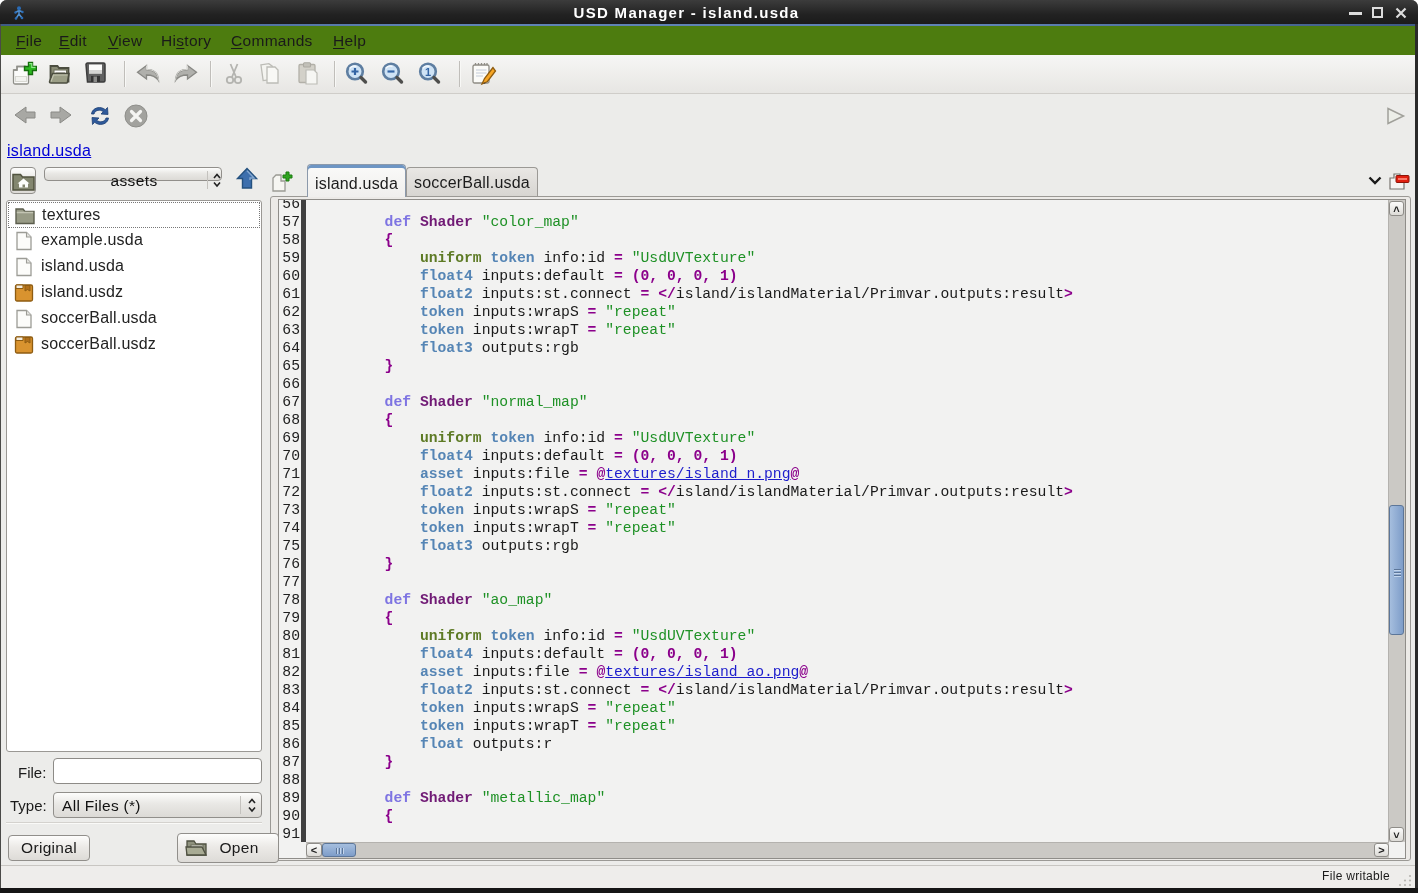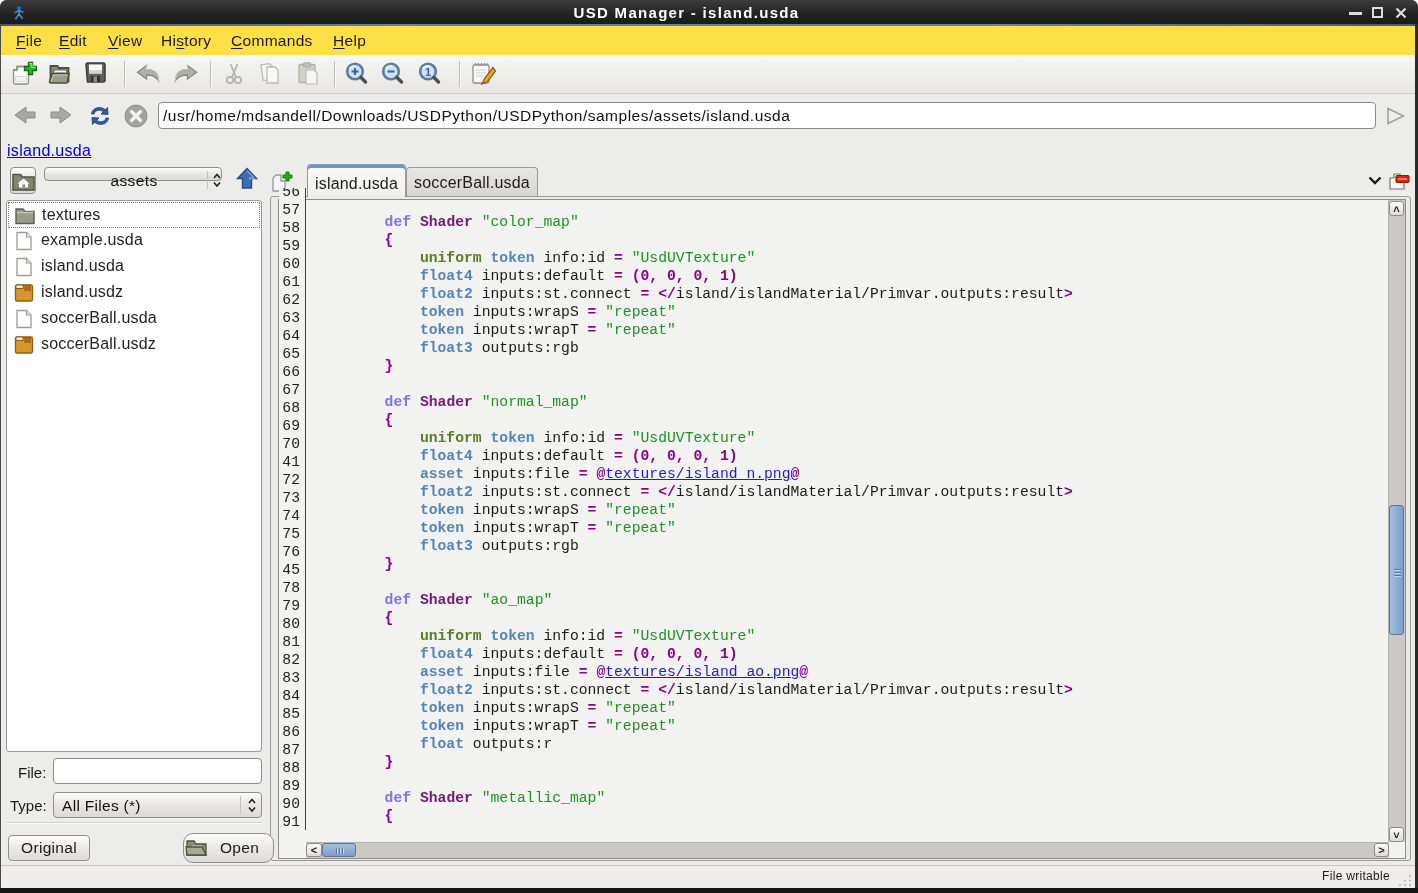--- a/index.html
+++ b/index.html
@@ -7,7 +7,7 @@
 #titlebar { left:0; top:0; width:1418px; height:24px; background:linear-gradient(#3c3c3c,#222 60%,#1b1b1b); border-radius:7px 7px 0 0; }
 #titletext { left:0; top:4px; width:1373px; text-align:center; color:#fff; font-size:15px; font-weight:bold; letter-spacing:1.3px;}
 #blueline { left:1px; top:24px; width:1416px; height:2px; background:linear-gradient(90deg,#3e5a85,#5f83b5 30%,#5f83b5 70%,#3e5a85); }
-#menubar { left:1px; top:26px; width:1416px; height:29px; background:#fde047; }
+#menubar { left:1px; top:26px; width:1416px; height:29px; background:#4d7c0f; }
 .mi { position:absolute; top:6px; font-size:15.5px; letter-spacing:0.3px; color:#1a1a1a; }
 .mi u { text-decoration:underline; text-underline-offset:2px; }
 #toolbar { left:1px; top:55px; width:1416px; height:39px; background:linear-gradient(#f6f6f5,#e7e6e3); border-bottom:1px solid #cfcdc9; }

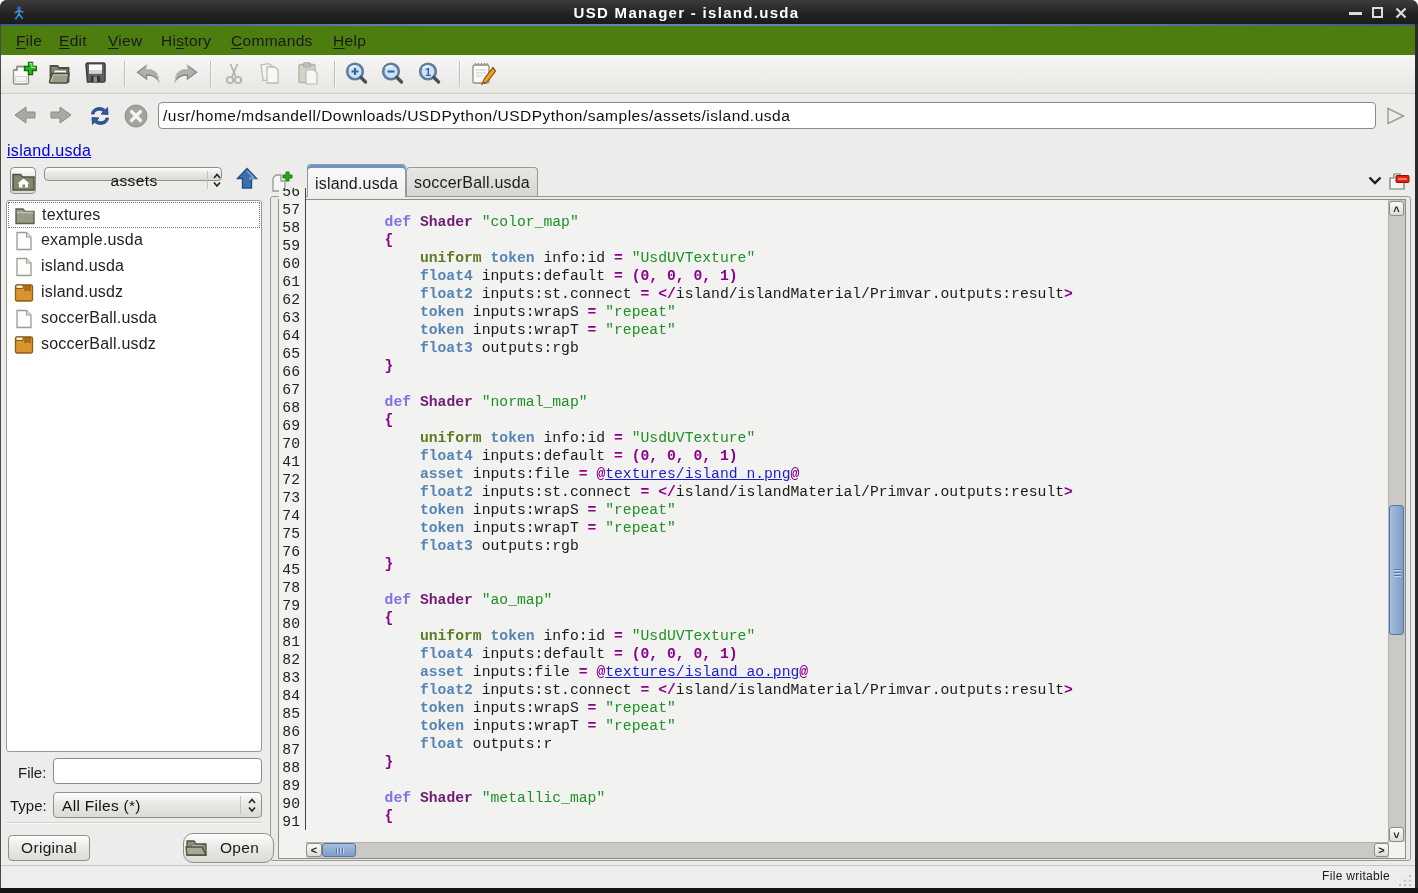--- a/index.html
+++ b/index.html
@@ -182,7 +182,6 @@
 <circle cx="13" cy="13" r="11" fill="#a2a29e" stroke="#8e8e8a" stroke-width="1"></circle>
 <path d="M8.5 8.5 L17.5 17.5 M17.5 8.5 L8.5 17.5" stroke="#f4f4f2" stroke-width="3.2" stroke-linecap="round"></path>
 </svg></div>
-<div class="abs" id="addrinput">/usr/home/mdsandell/Downloads/USDPython/USDPython/samples/assets/island.usda</div>
 <div class="abs" style="left:1384px;top:105px;"><svg width="24" height="22" viewBox="0 0 24 22">
 <path d="M4 3.5 L19.5 11 L4 18.5 Z" fill="#eceee8" stroke="#a0a09a" stroke-width="1.5"></path>
 </svg></div>

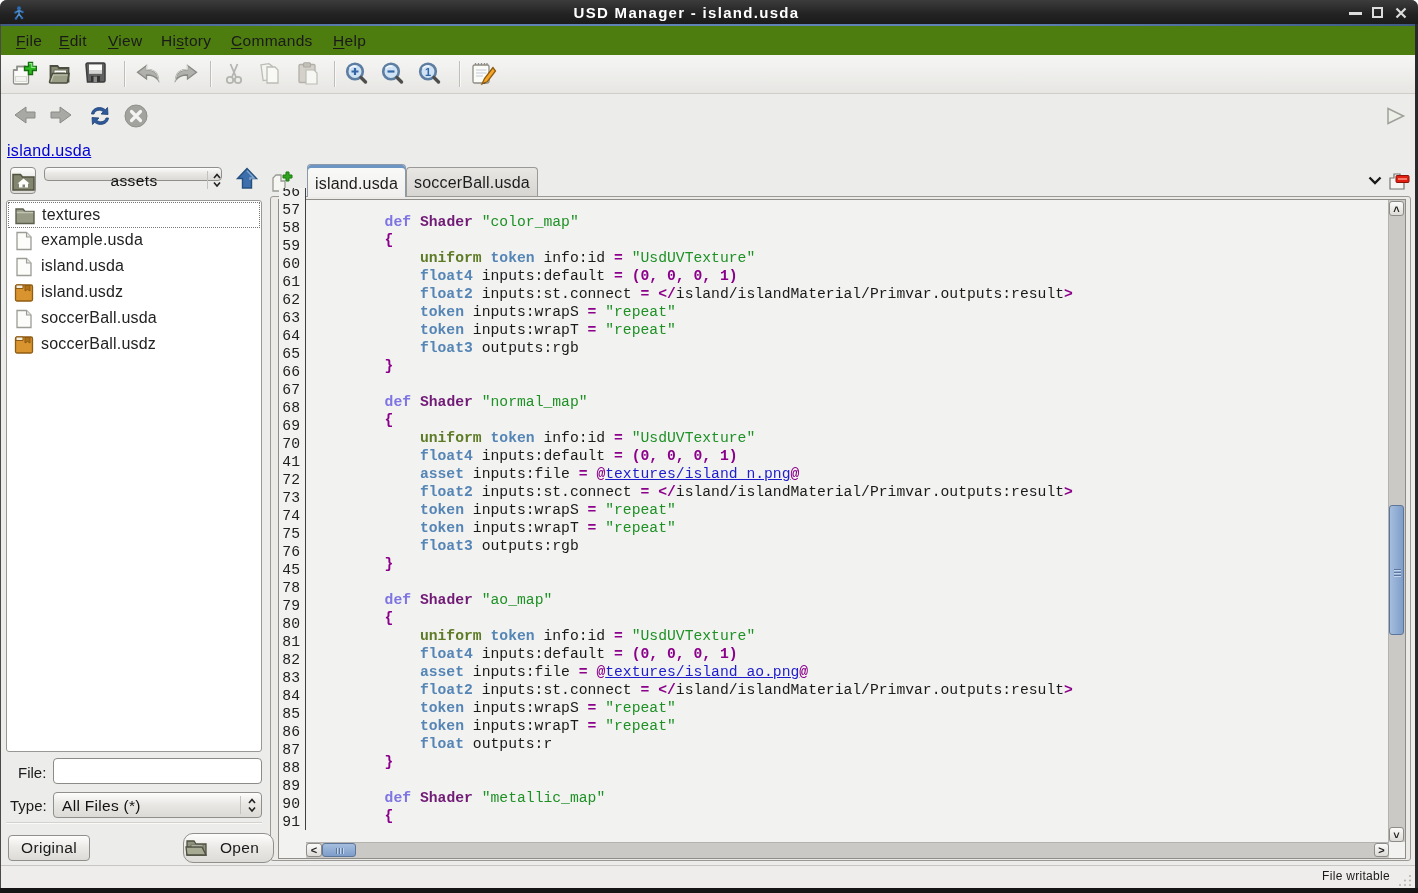--- a/index.html
+++ b/index.html
@@ -26,7 +26,7 @@
 #tab2 { left:406px; top:167px; width:132px; height:29px; background:linear-gradient(#e9e7e4,#d7d5d1); border:1px solid #9b9995; border-bottom:none; border-radius:4px 4px 0 0; line-height:30px; z-index:2;}
 #pane { left:270px; top:196px; width:1141px; height:665px; background:#eceae7; border:1px solid #9b9995; border-radius:3px; }
 #editor { left:278px; top:199px; width:1128px; height:660px; background:#f2f2f1; border:1px solid #8f8d89; }
-#gutter { left:279px; top:188px; width:27px; height:642px; background:#f2f2f1; border-right:1px solid #404040; overflow:hidden; }
+#gutter { left:279px; top:200px; width:27px; height:642px; background:#f2f2f1; border-right:5px solid #404040; overflow:hidden; }
 .ln { height:18px; font-family:"Liberation Mono",monospace; font-size:14.71px; color:#202020; text-align:right; padding-right:6px; line-height:18px; }
 #codewrap { left:307px; top:200px; width:1081px; height:642px; overflow:hidden; }
 #codeinner { position:absolute; left:7px; top:-5px; }

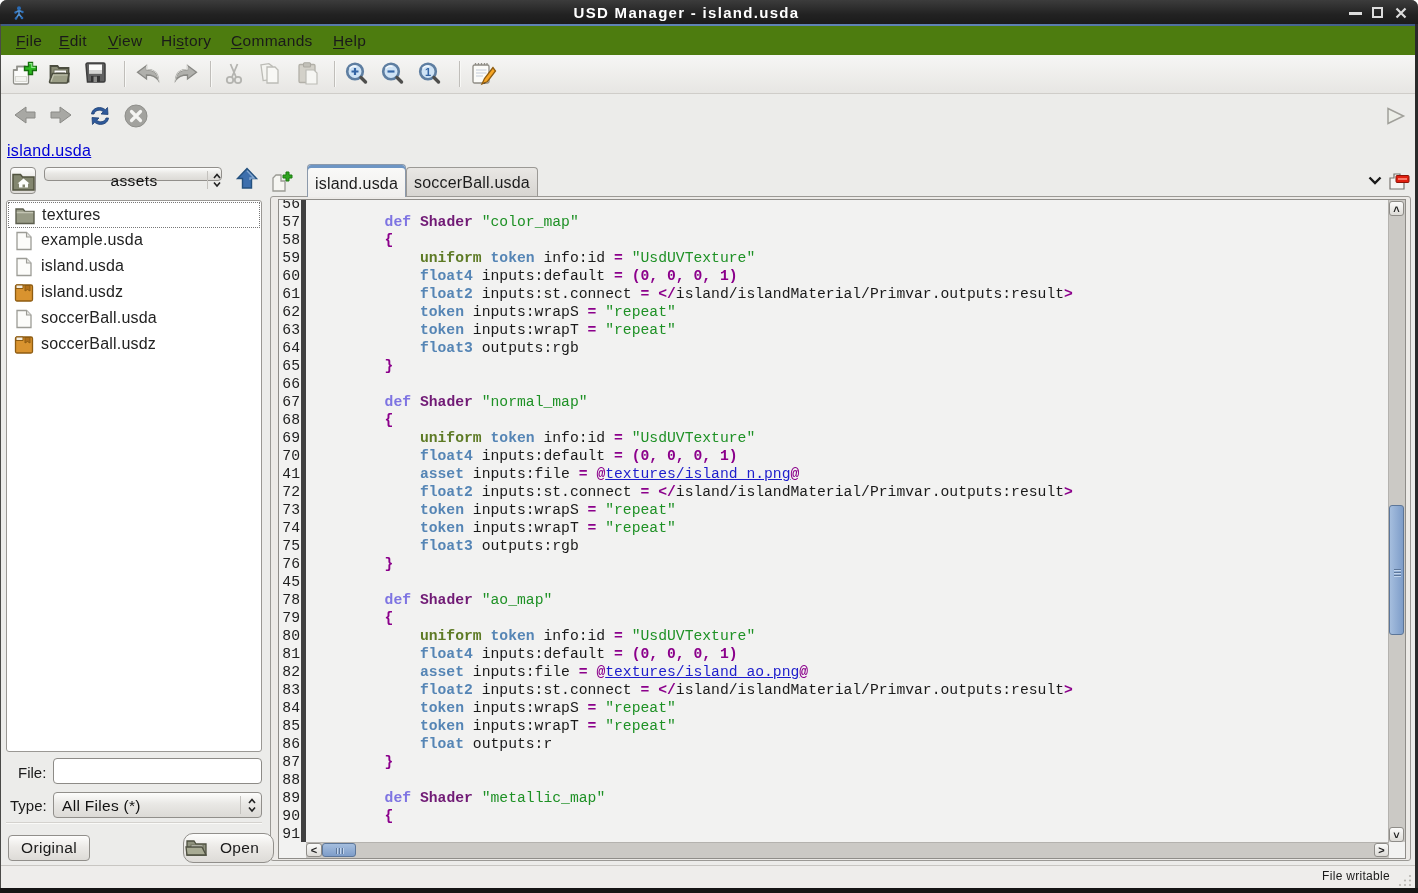--- a/index.html
+++ b/index.html
@@ -237,7 +237,7 @@
 <div class="ln">68</div>
 <div class="ln">69</div>
 <div class="ln">70</div>
-<div class="ln">41</div>
+<div class="ln">71</div>
 <div class="ln">72</div>
 <div class="ln">73</div>
 <div class="ln">74</div>

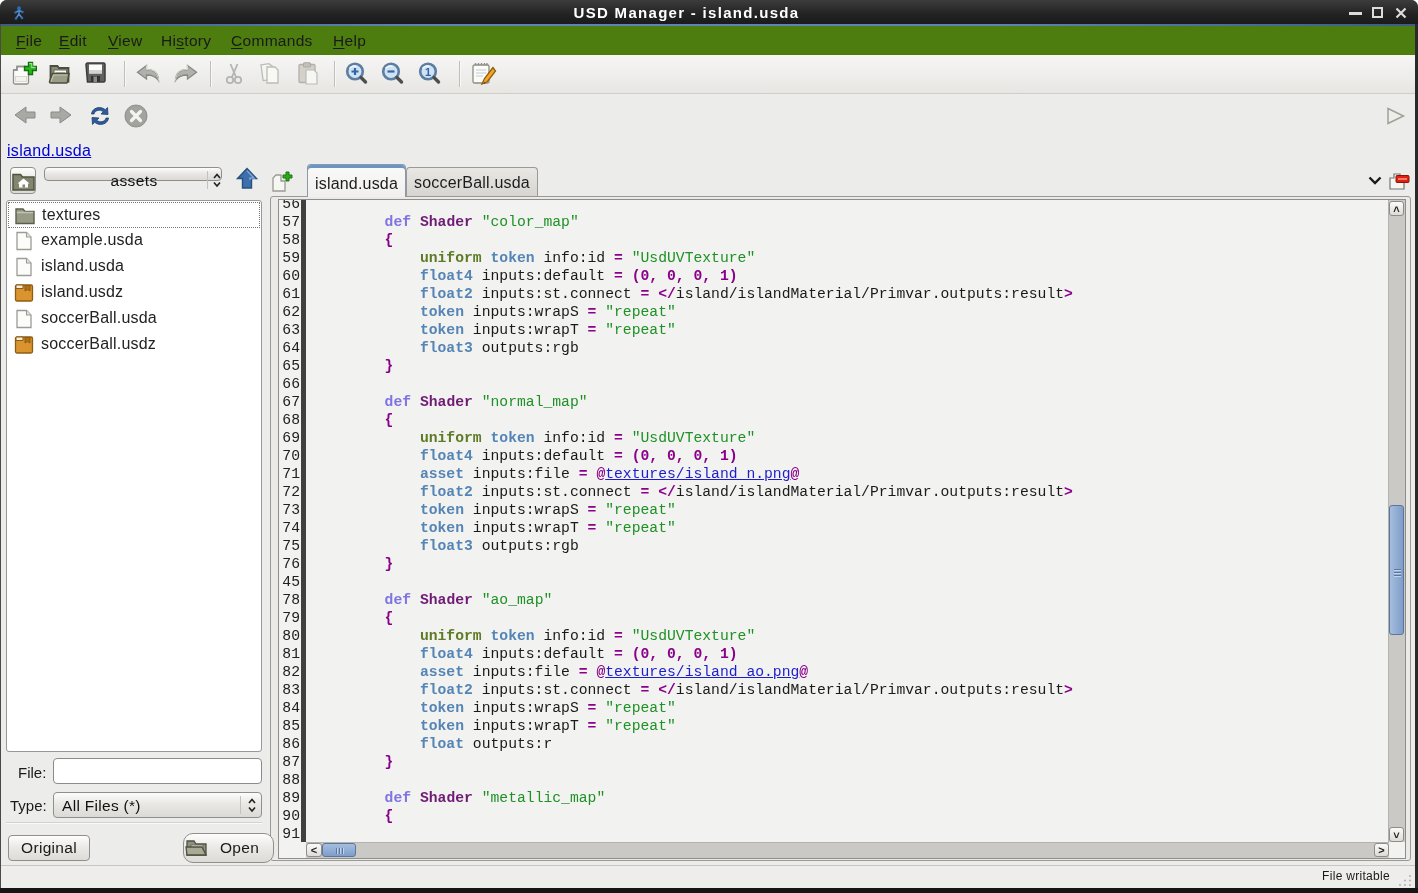--- a/index.html
+++ b/index.html
@@ -243,7 +243,7 @@
 <div class="ln">74</div>
 <div class="ln">75</div>
 <div class="ln">76</div>
-<div class="ln">45</div>
+<div class="ln">77</div>
 <div class="ln">78</div>
 <div class="ln">79</div>
 <div class="ln">80</div>

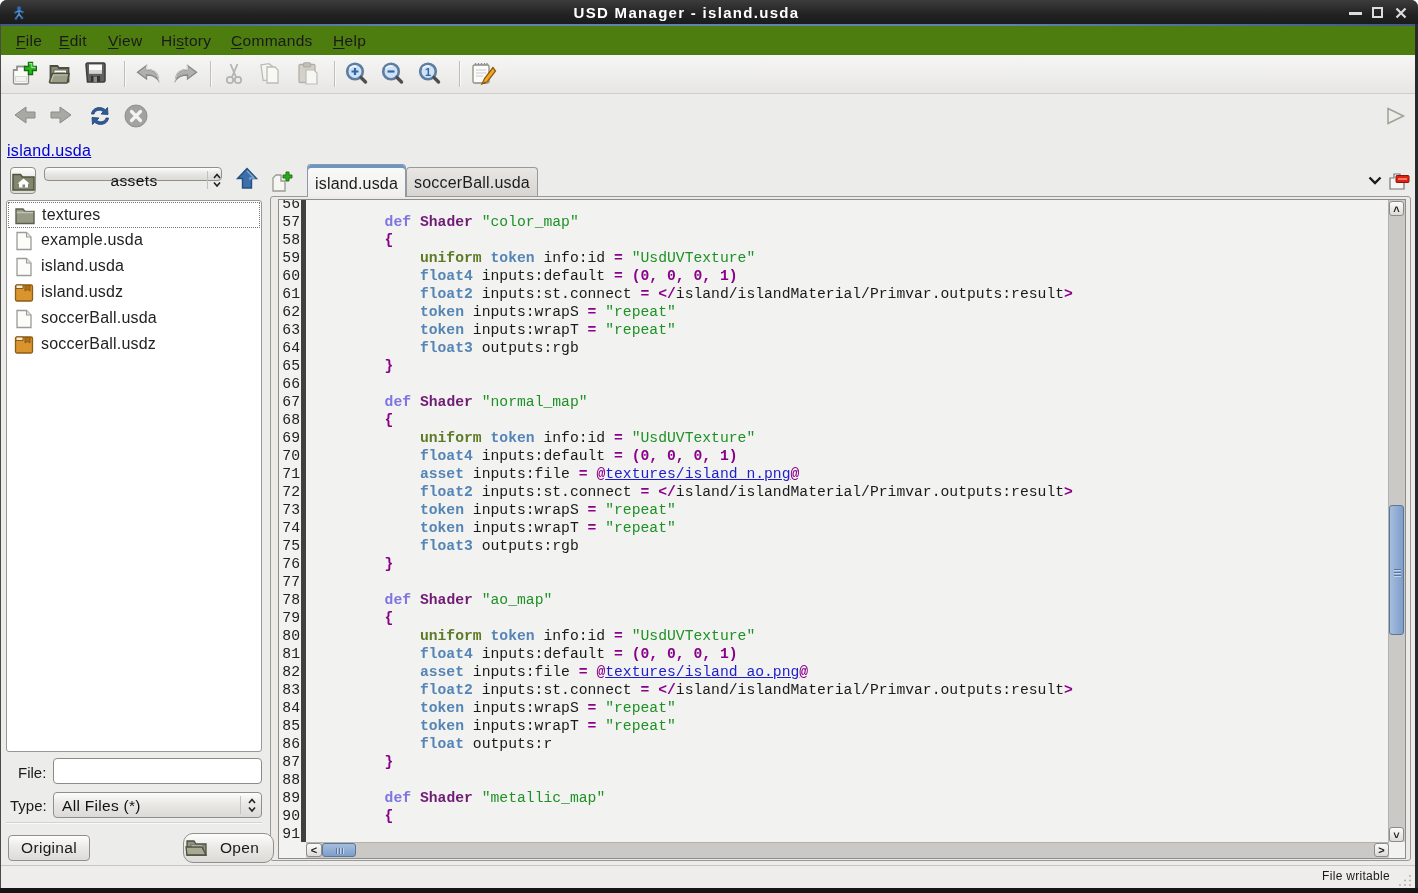--- a/index.html
+++ b/index.html
@@ -391,7 +391,7 @@
     </div>
 <div id="sep2" class="abs"></div>
 <div class="pbtn" style="left:8px;top:835px;width:82px;height:26px;line-height:24px;">Original</div>
-<div class="pbtn" style="left:183px;top:833px;width:91px;height:30px;line-height:28px;padding-left:22px;border-radius:10px;">Open</div>
+<div class="pbtn" style="left:177px;top:833px;width:102px;height:30px;line-height:28px;padding-left:22px;">Open</div>
 <div class="abs" style="left:184px;top:836px;"><svg width="25" height="24" viewBox="0 0 25 24">
 <path d="M3 5 L10 5 L12 8 L22 8 L22 19 L3 19 Z" fill="#8f927e" stroke="#4e5040" stroke-width="1.3"></path>
 <rect x="7" y="9" width="12" height="7" fill="#f4f4f0" stroke="#6a6c58" stroke-width="1"></rect>

